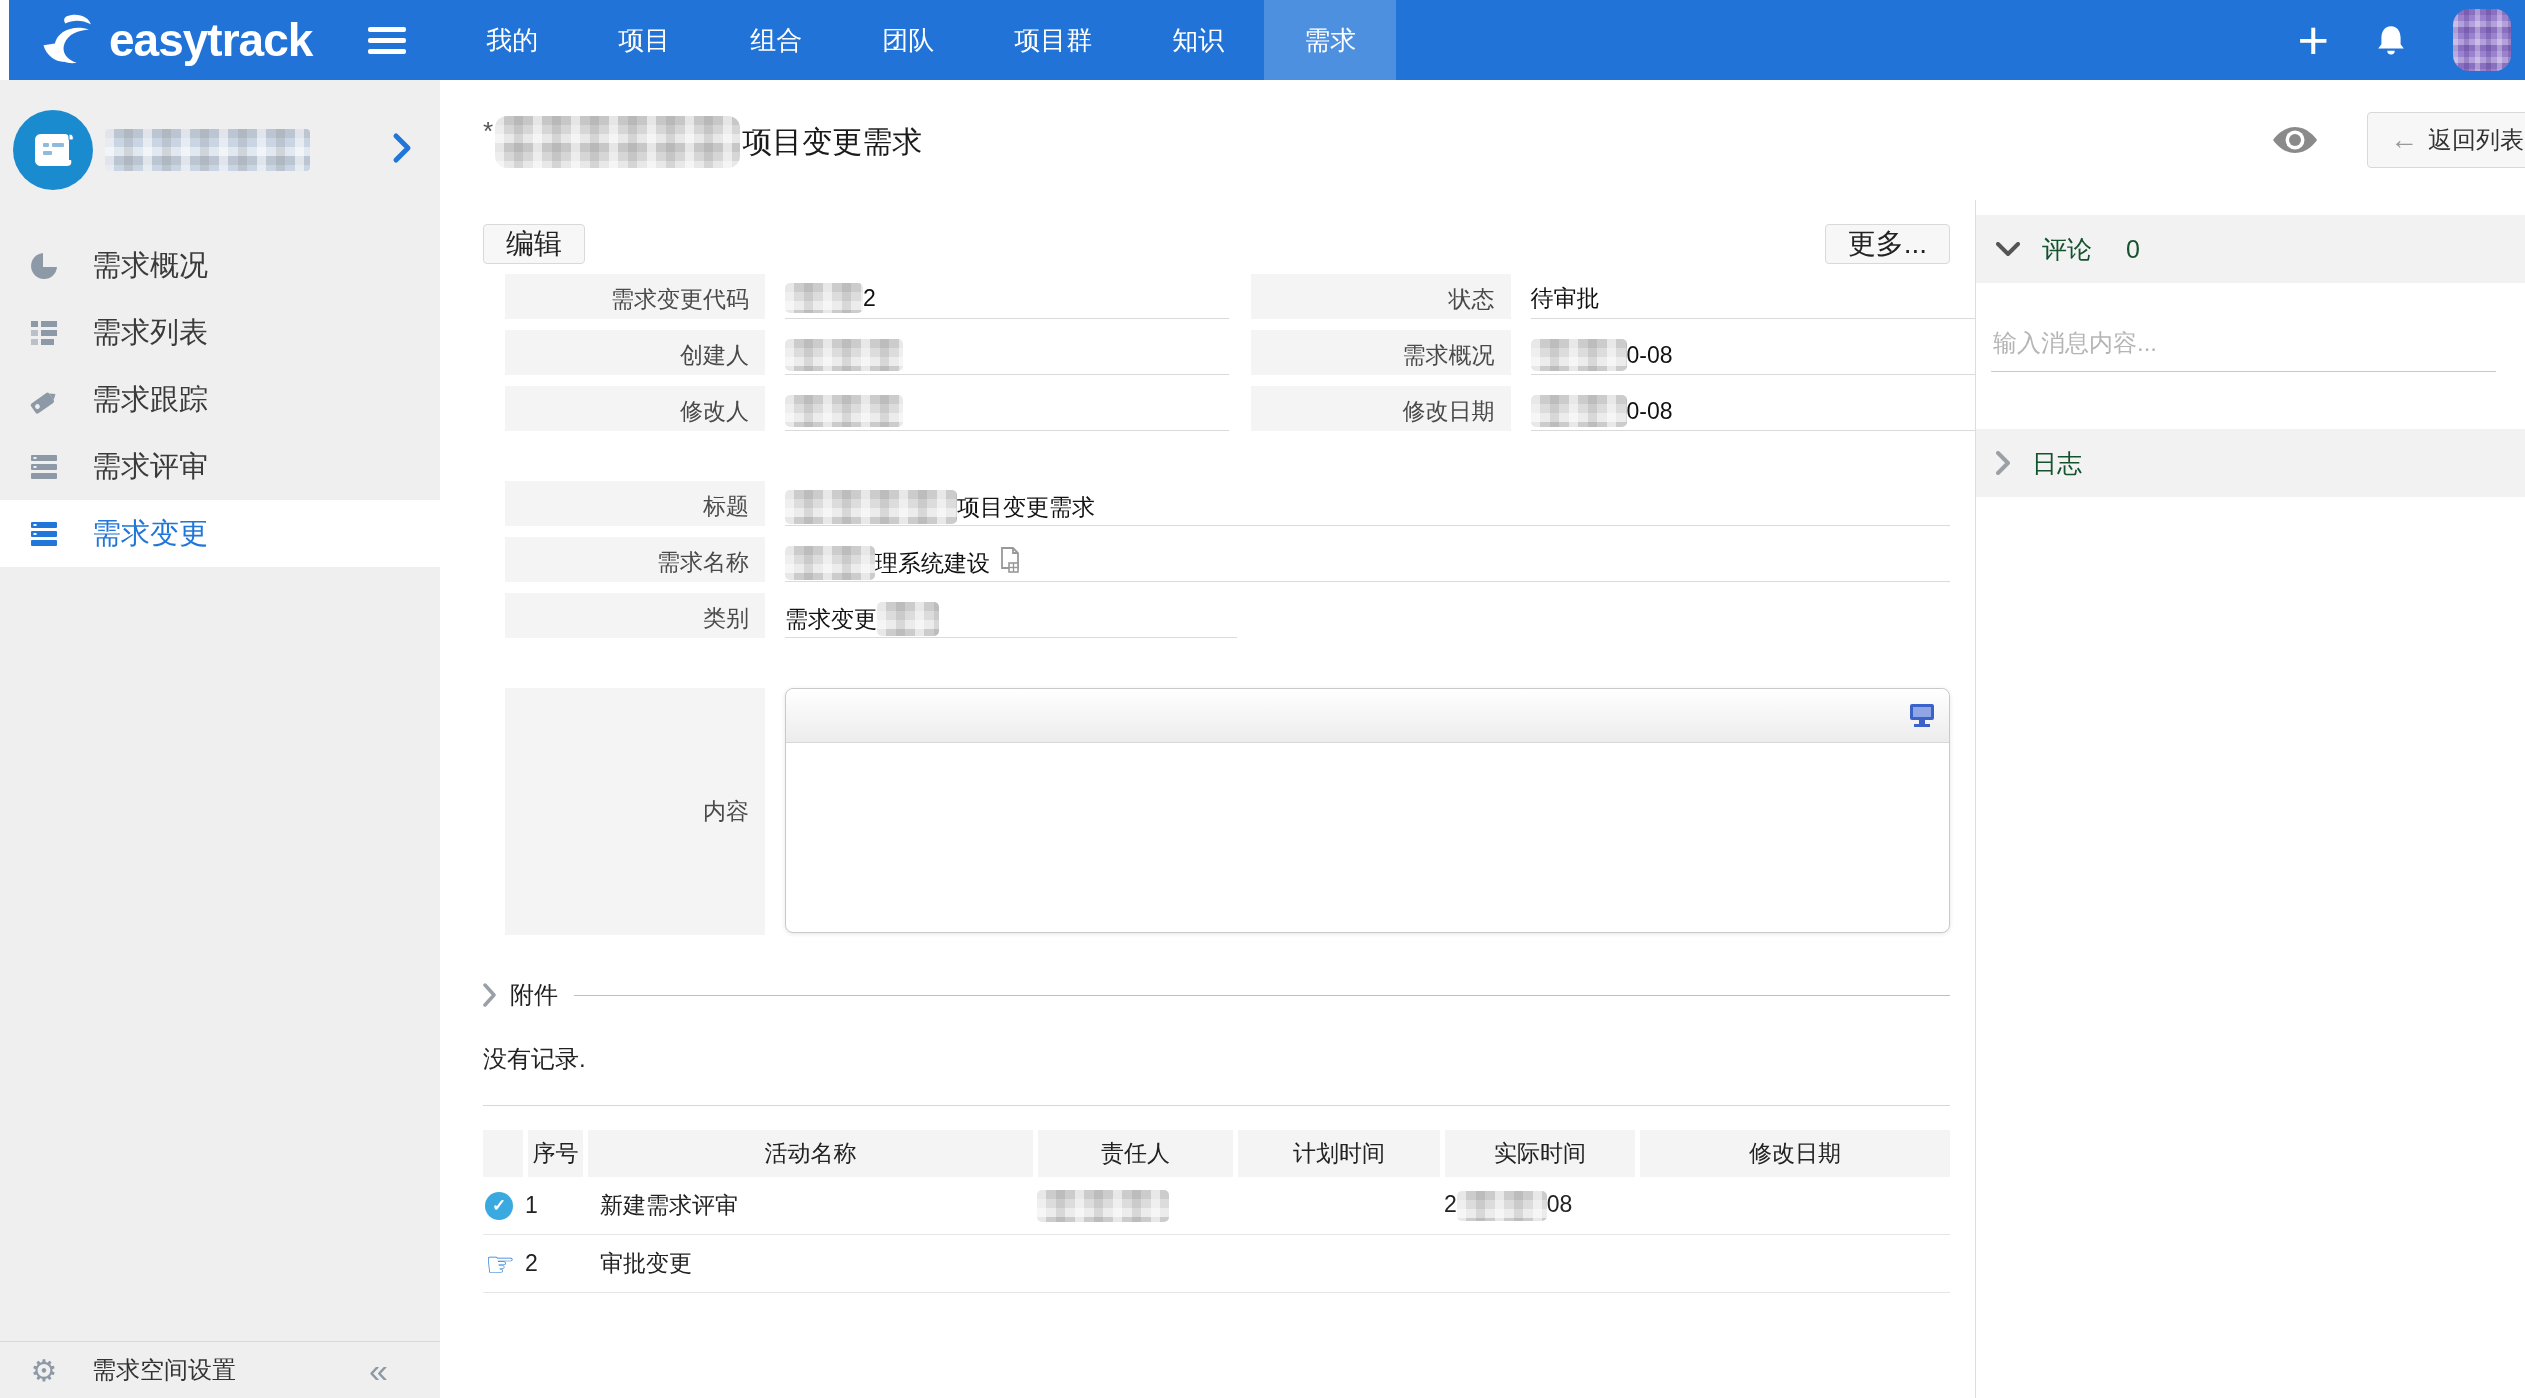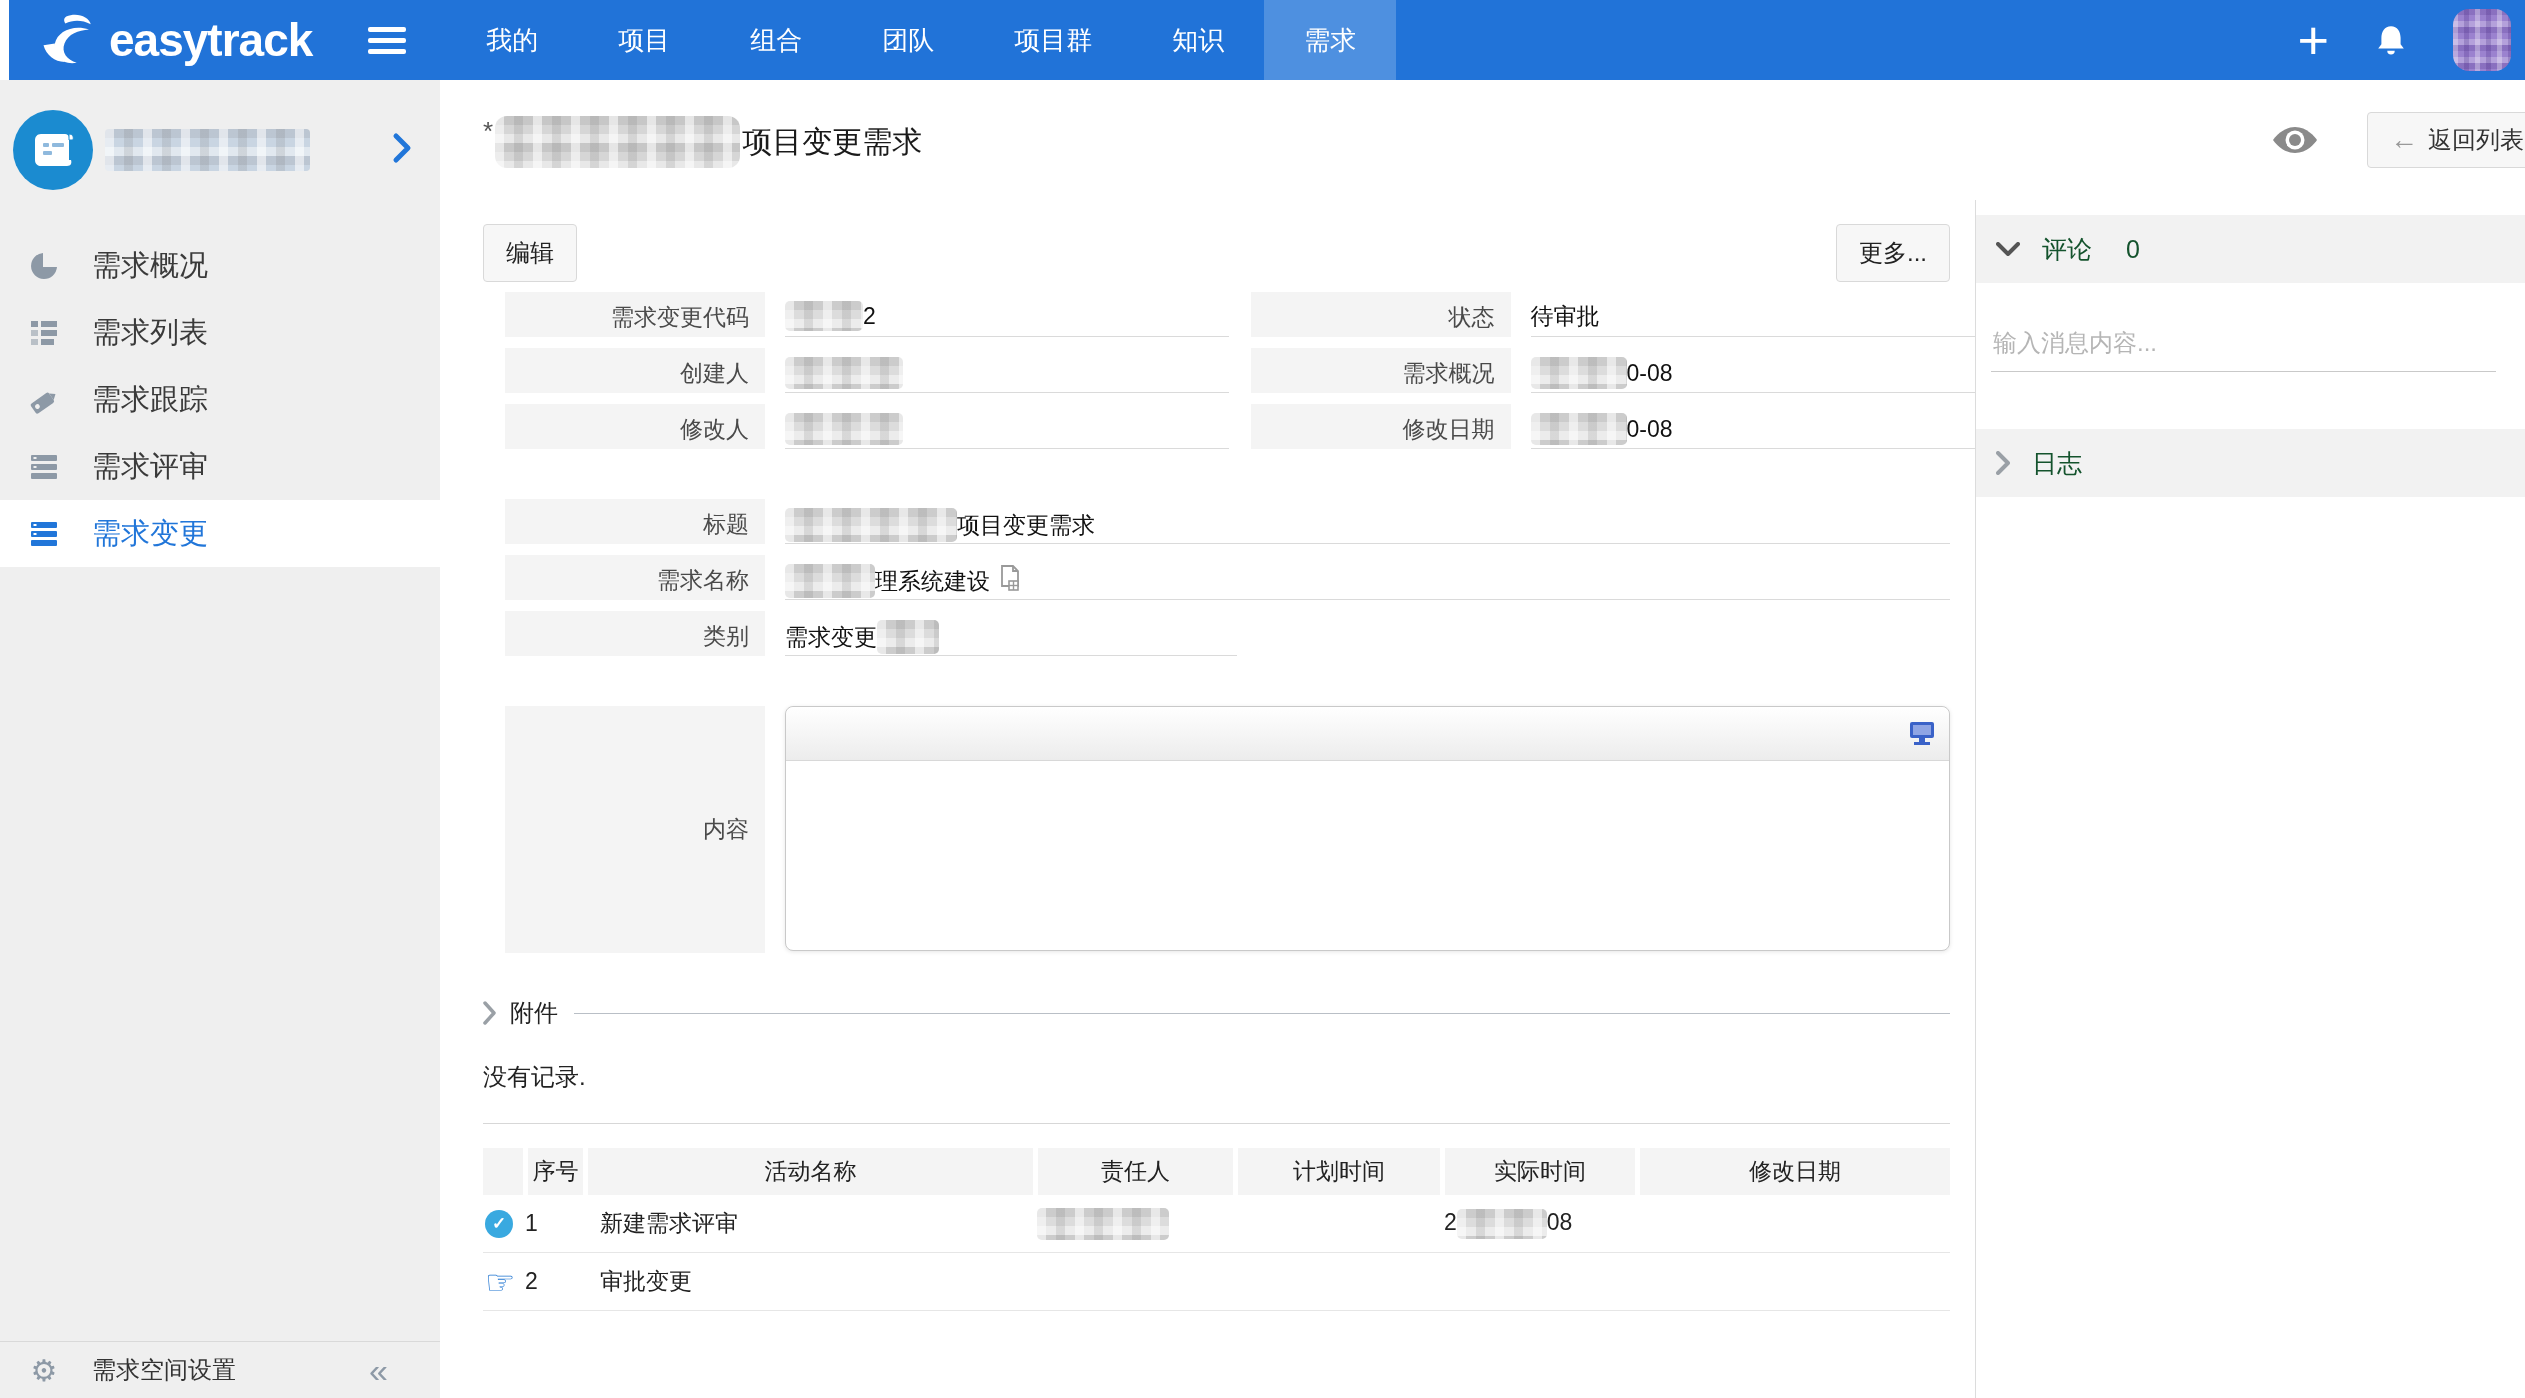--- a/index.html
+++ b/index.html
@@ -96,8 +96,8 @@
   .main-content { position:absolute; left:43px; top:0; width:1494px; }
   .toolbar { margin-top:24px; width:1467px; display:flex; justify-content:space-between; }
   .btn {
-    height:58px; padding:10px 22px; background:#f7f7f7; border:1px solid #d9d9d9;
-    border-radius:4px; font-size:24px; color:#222; cursor:pointer;
+    height:40px; padding:10px 22px; background:#f7f7f7; border:1px solid #d9d9d9;
+    border-radius:4px; font-size:28px; color:#222; cursor:pointer;
     display:flex; align-items:center;
   }
   

